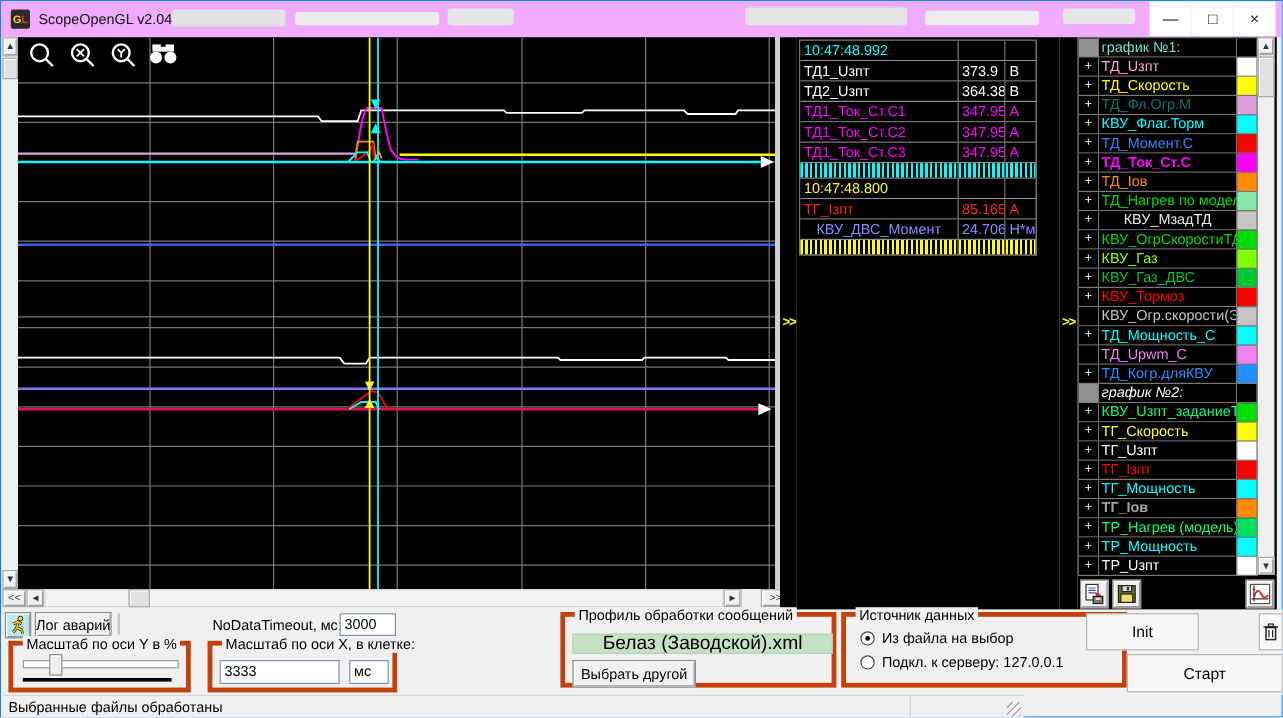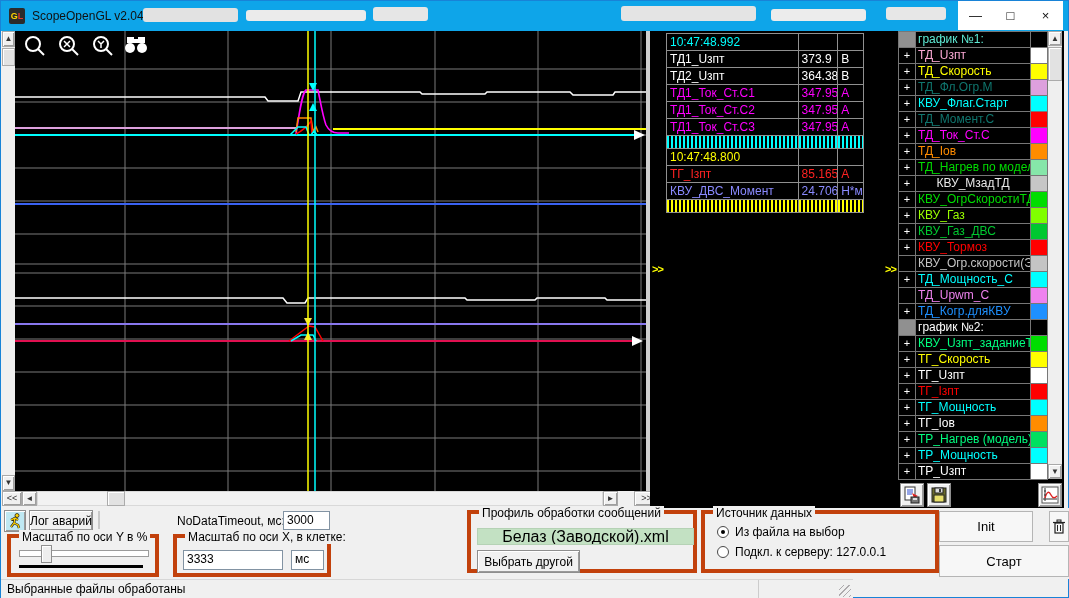--- a/index.html
+++ b/index.html
@@ -8,7 +8,7 @@
   .abs{position:absolute}
   
   .window{position:absolute;inset:0;border:1px solid #1883D7;box-sizing:border-box;background:#F0F0F0}
-  .titlebar{position:absolute;left:0;top:0;width:100%;height:30px;background:#0ea5e9}
+  .titlebar{position:absolute;left:0;top:0;width:100%;height:30px;background:#f0abfc}
   .appicon{position:absolute;left:8px;top:7px;width:16px;height:16px;background:#2b2b2b;border-radius:2px;
            color:#FFD400;font-size:9px;font-weight:bold;text-align:center;line-height:16px}
   .appicon span{color:#E23A2E}

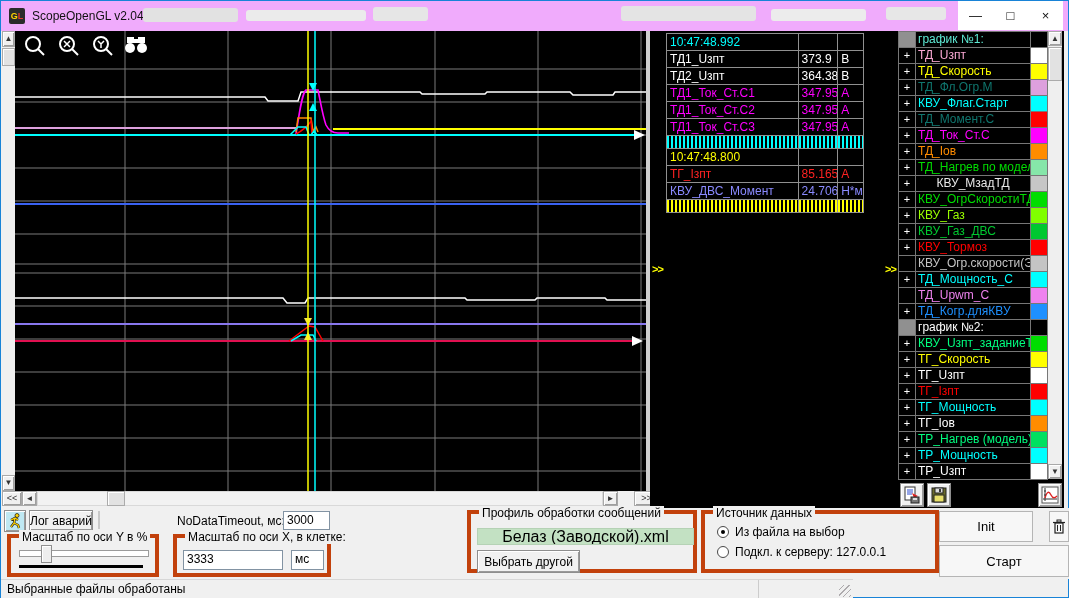--- a/index.html
+++ b/index.html
@@ -270,7 +270,7 @@
         </div>
         <div class="crow">
           <div class="cc plus">+</div>
-          <div class="cc lbl" style="color: rgb(0, 255, 255);">КВУ_Флаг.Старт</div>
+          <div class="cc lbl" style="color: rgb(0, 255, 255);">КВУ_Флаг.Торм</div>
           <div class="cc sq" style="background: rgb(0, 255, 255);"></div>
         </div>
         <div class="crow">

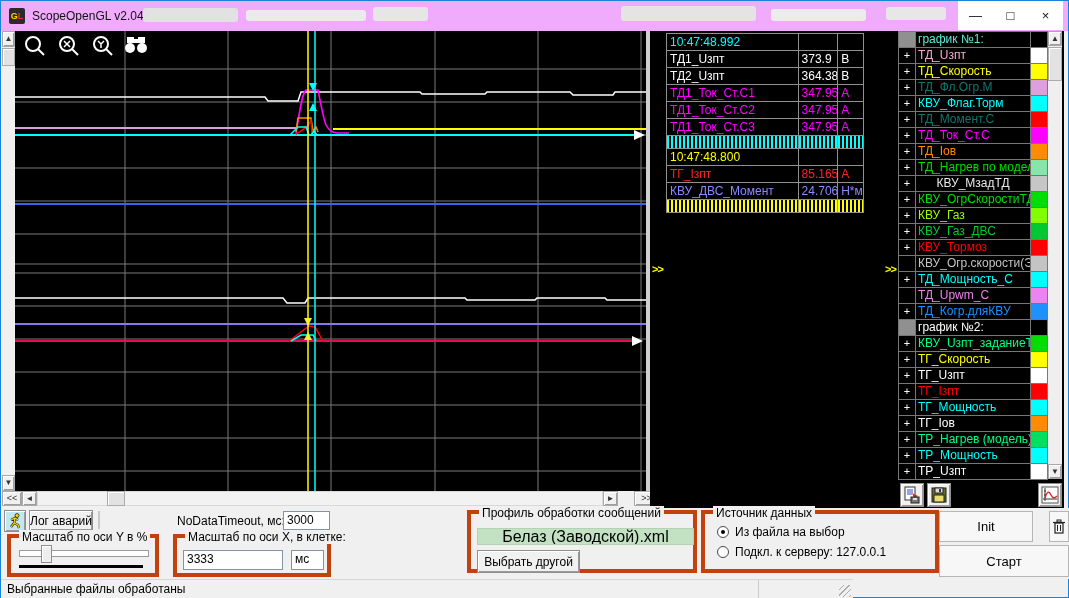--- a/index.html
+++ b/index.html
@@ -275,7 +275,7 @@
         </div>
         <div class="crow">
           <div class="cc plus">+</div>
-          <div class="cc lbl" style="color: #0f766e;">ТД_Момент.С</div>
+          <div class="cc lbl" style="color: #3b82f6;">ТД_Момент.С</div>
           <div class="cc sq" style="background: rgb(255, 0, 0);"></div>
         </div>
         <div class="crow">

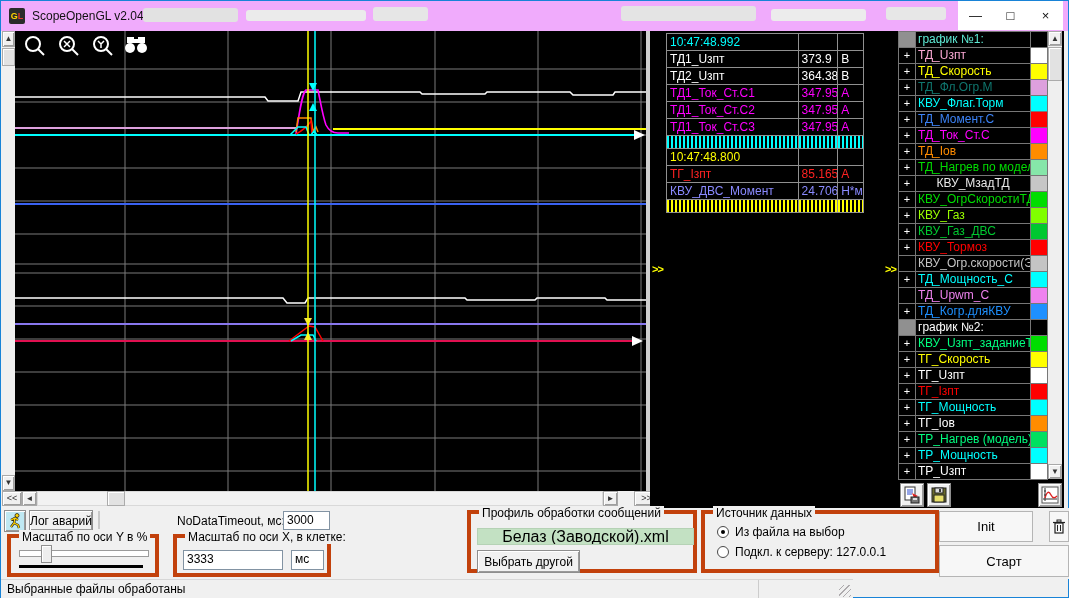--- a/index.html
+++ b/index.html
@@ -280,7 +280,7 @@
         </div>
         <div class="crow">
           <div class="cc plus">+</div>
-          <div class="cc lbl" style="color: rgb(255, 0, 255);">ТД_Ток_Ст.С</div>
+          <div class="cc lbl" style="color: rgb(255, 0, 255); font-weight: bold;">ТД_Ток_Ст.С</div>
           <div class="cc sq" style="background: rgb(255, 0, 255);"></div>
         </div>
         <div class="crow">

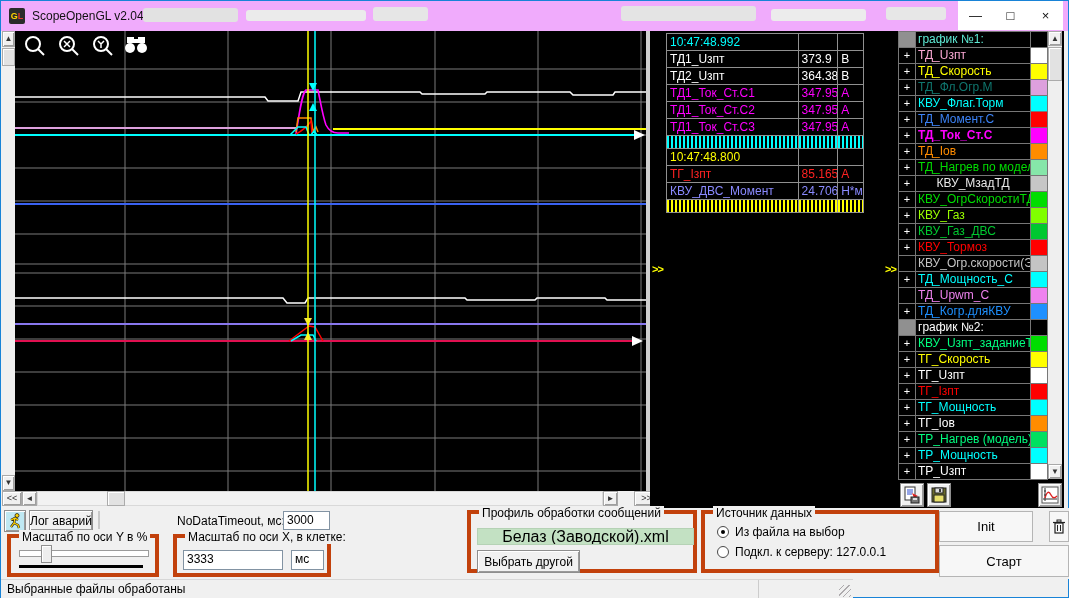--- a/index.html
+++ b/index.html
@@ -230,7 +230,7 @@
           <div class="mc" style="width: 26px; color: rgb(255, 34, 34);">А</div>
         </div>
         <div class="mrow">
-          <div class="mc" style="width: 133px; color: rgb(138, 138, 255);">КВУ_ДВС_Момент</div>
+          <div class="mc" style="width: 133px; color: rgb(138, 138, 255); text-align: center;">КВУ_ДВС_Момент</div>
           <div class="mc" style="width: 40px; color: rgb(138, 138, 255);">24.706</div>
           <div class="mc" style="width: 26px; color: rgb(138, 138, 255);">Н*м</div>
         </div>

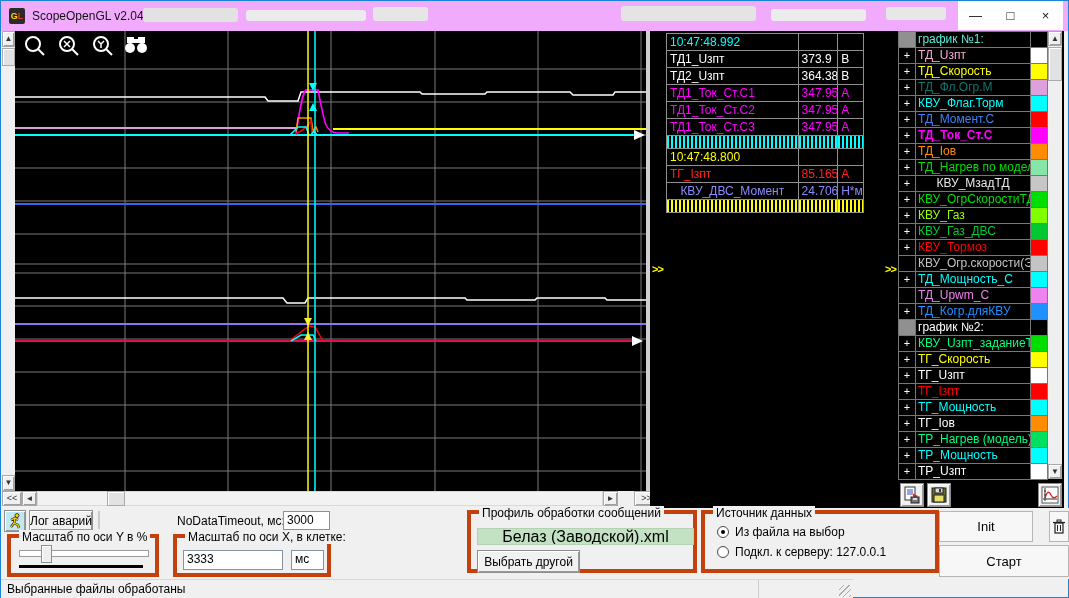--- a/index.html
+++ b/index.html
@@ -340,7 +340,7 @@
         </div>
         <div class="crow">
           <div class="cc plus" style="background: rgb(144, 144, 144);"></div>
-          <div class="cc lbl" style="color: rgb(255, 255, 255);"> график №2:</div>
+          <div class="cc lbl" style="color: rgb(255, 255, 255); font-style: italic;"> график №2:</div>
           <div class="cc sq"></div>
         </div>
         <div class="crow">

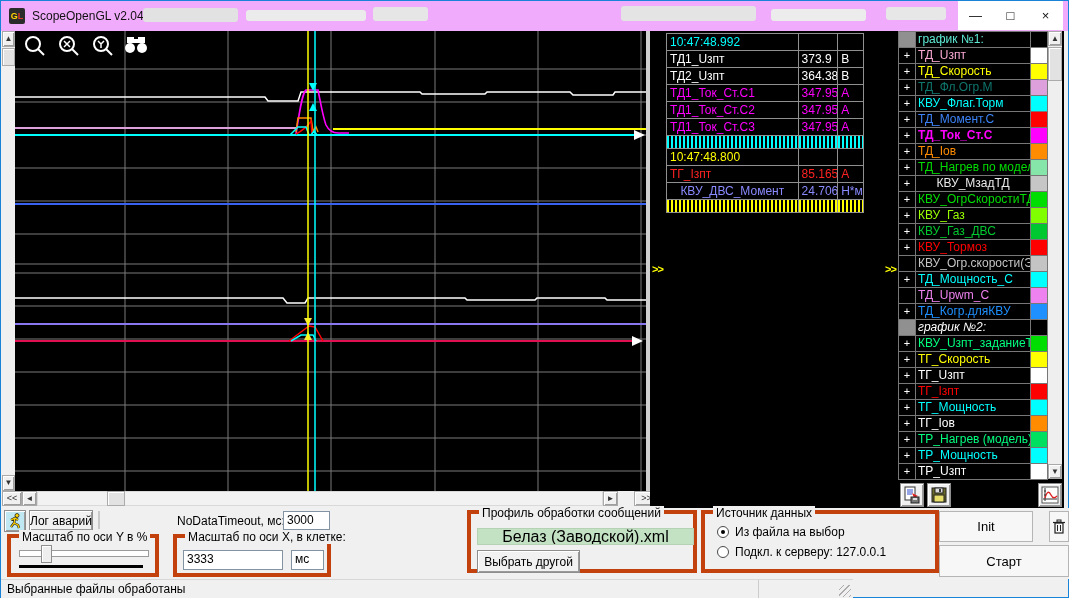--- a/index.html
+++ b/index.html
@@ -370,7 +370,7 @@
         </div>
         <div class="crow">
           <div class="cc plus">+</div>
-          <div class="cc lbl" style="color: #ffffff;">ТГ_Iов</div>
+          <div class="cc lbl" style="color: #a3a3a3; font-weight: bold;">ТГ_Iов</div>
           <div class="cc sq" style="background: rgb(255, 140, 0);"></div>
         </div>
         <div class="crow">

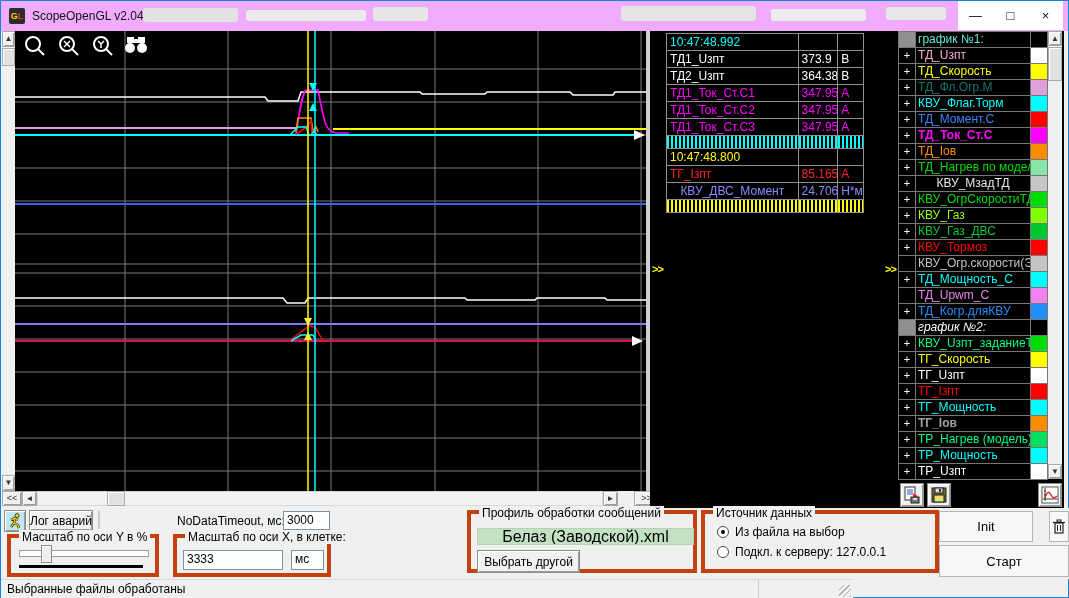--- a/index.html
+++ b/index.html
@@ -469,7 +469,7 @@
       </div>
     </div>
 
-    <div class="flat abs" style="left:938px;top:3px;width:94px;height:31px">Init</div>
+    <div class="flat abs" style="left:904px;top:3px;width:94px;height:31px">Init</div>
     <div class="flat abs" style="left:1048px;top:3px;width:20px;height:31px">
       <svg width="14" height="16" viewBox="0 0 14 16">
         <rect x="3" y="4" width="8" height="10" fill="none" stroke="#222" stroke-width="1.2"></rect>

